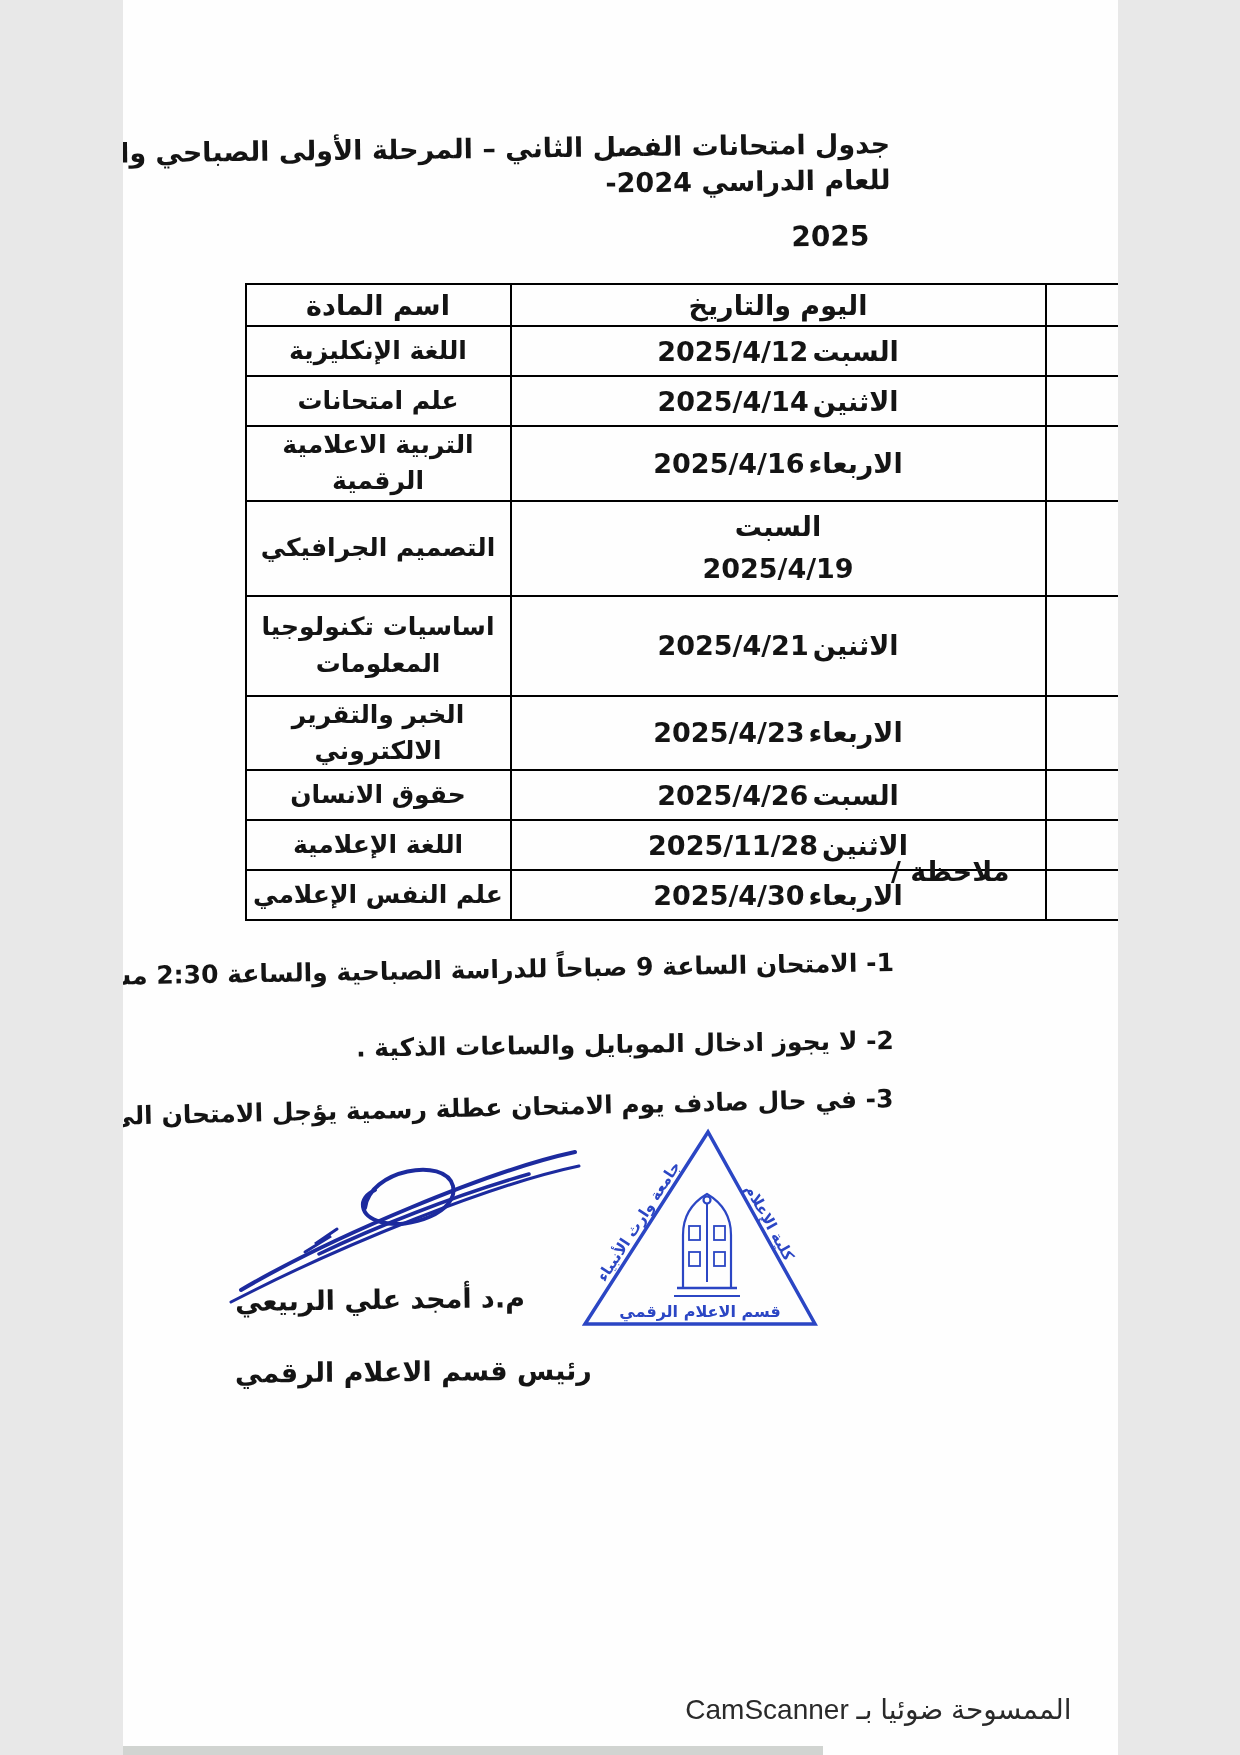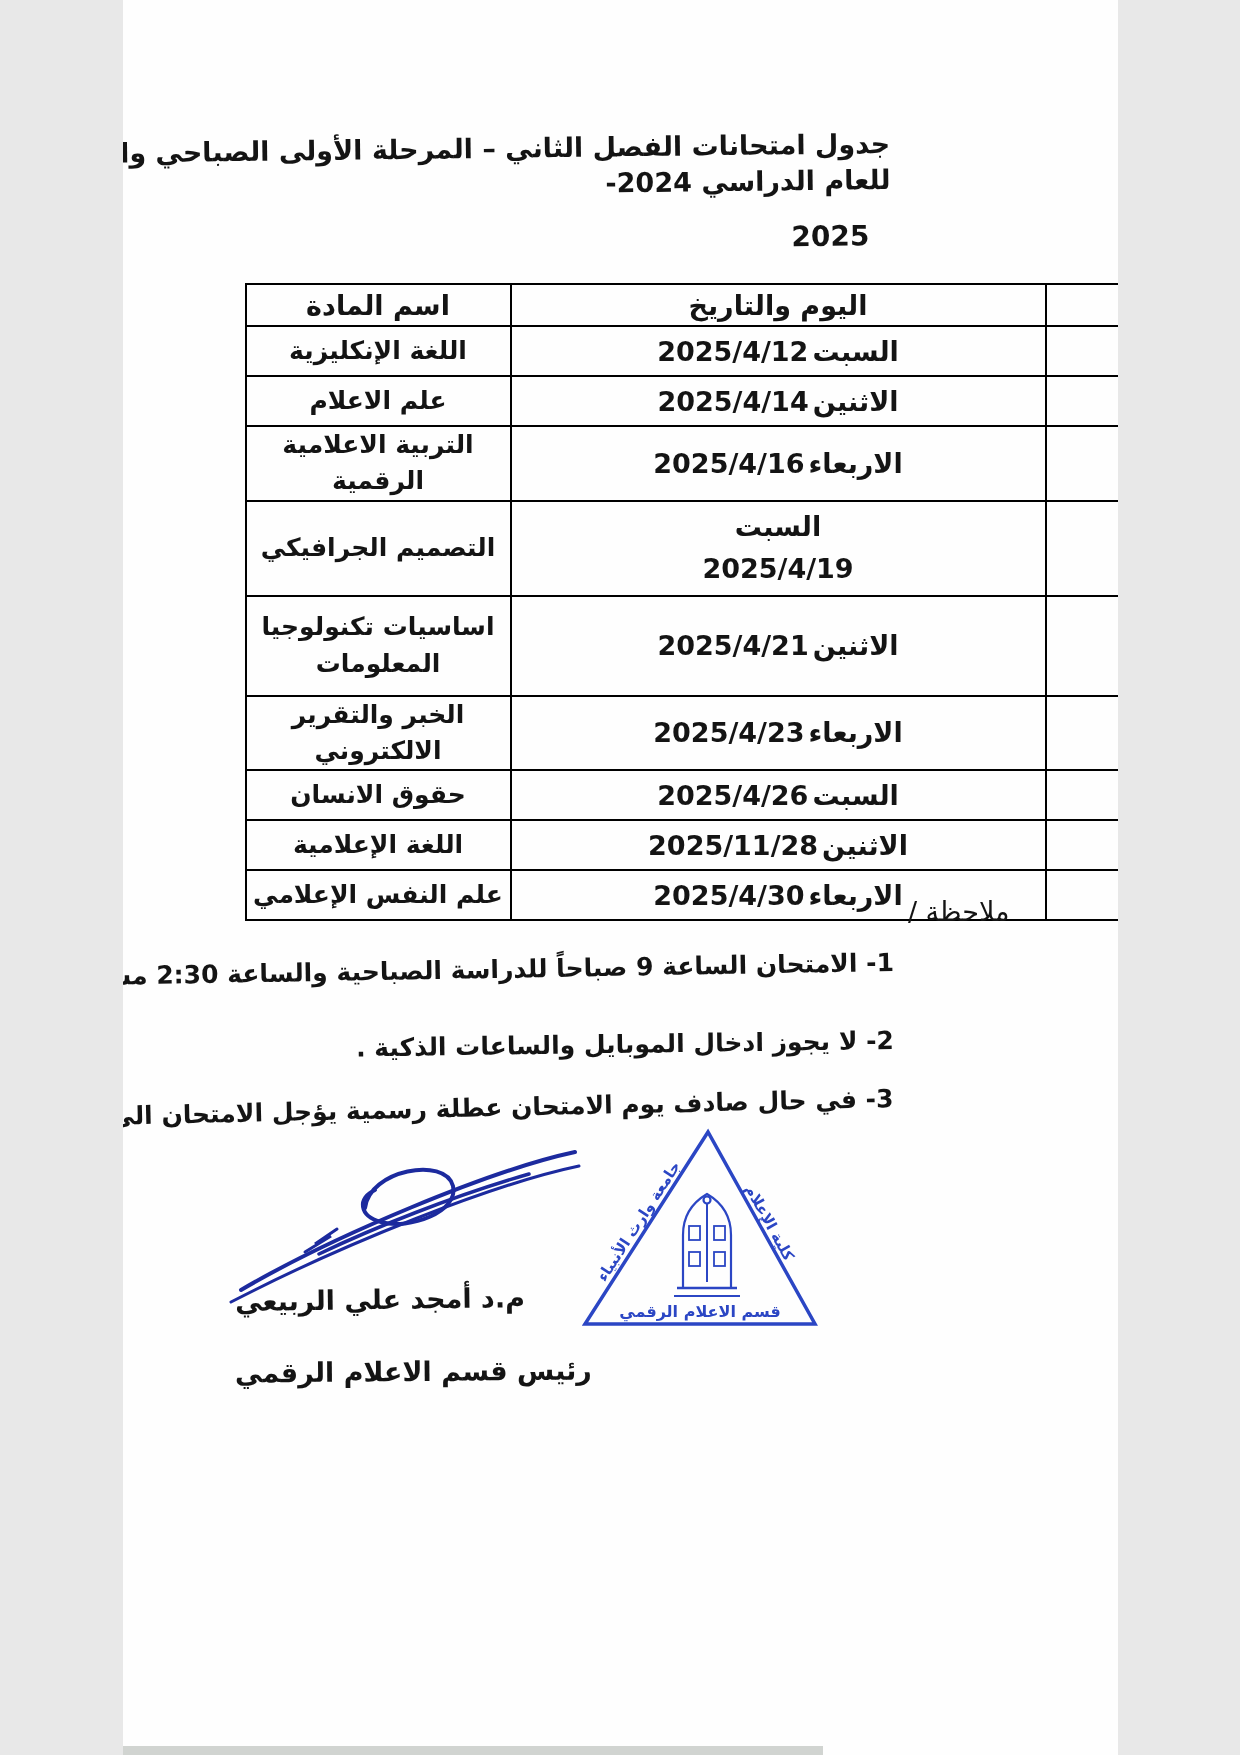--- a/index.html
+++ b/index.html
@@ -120,7 +120,7 @@
       <tr class="r-normal">
         <td class="c-num">2</td>
         <td class="c-date"><span class="day">الاثنين</span><span class="date">2025/4/14</span></td>
-        <td class="c-subj">علم الاعلام</td>
+        <td class="c-subj">علم امتحانات</td>
       </tr>
 
       <tr class="r-normal">

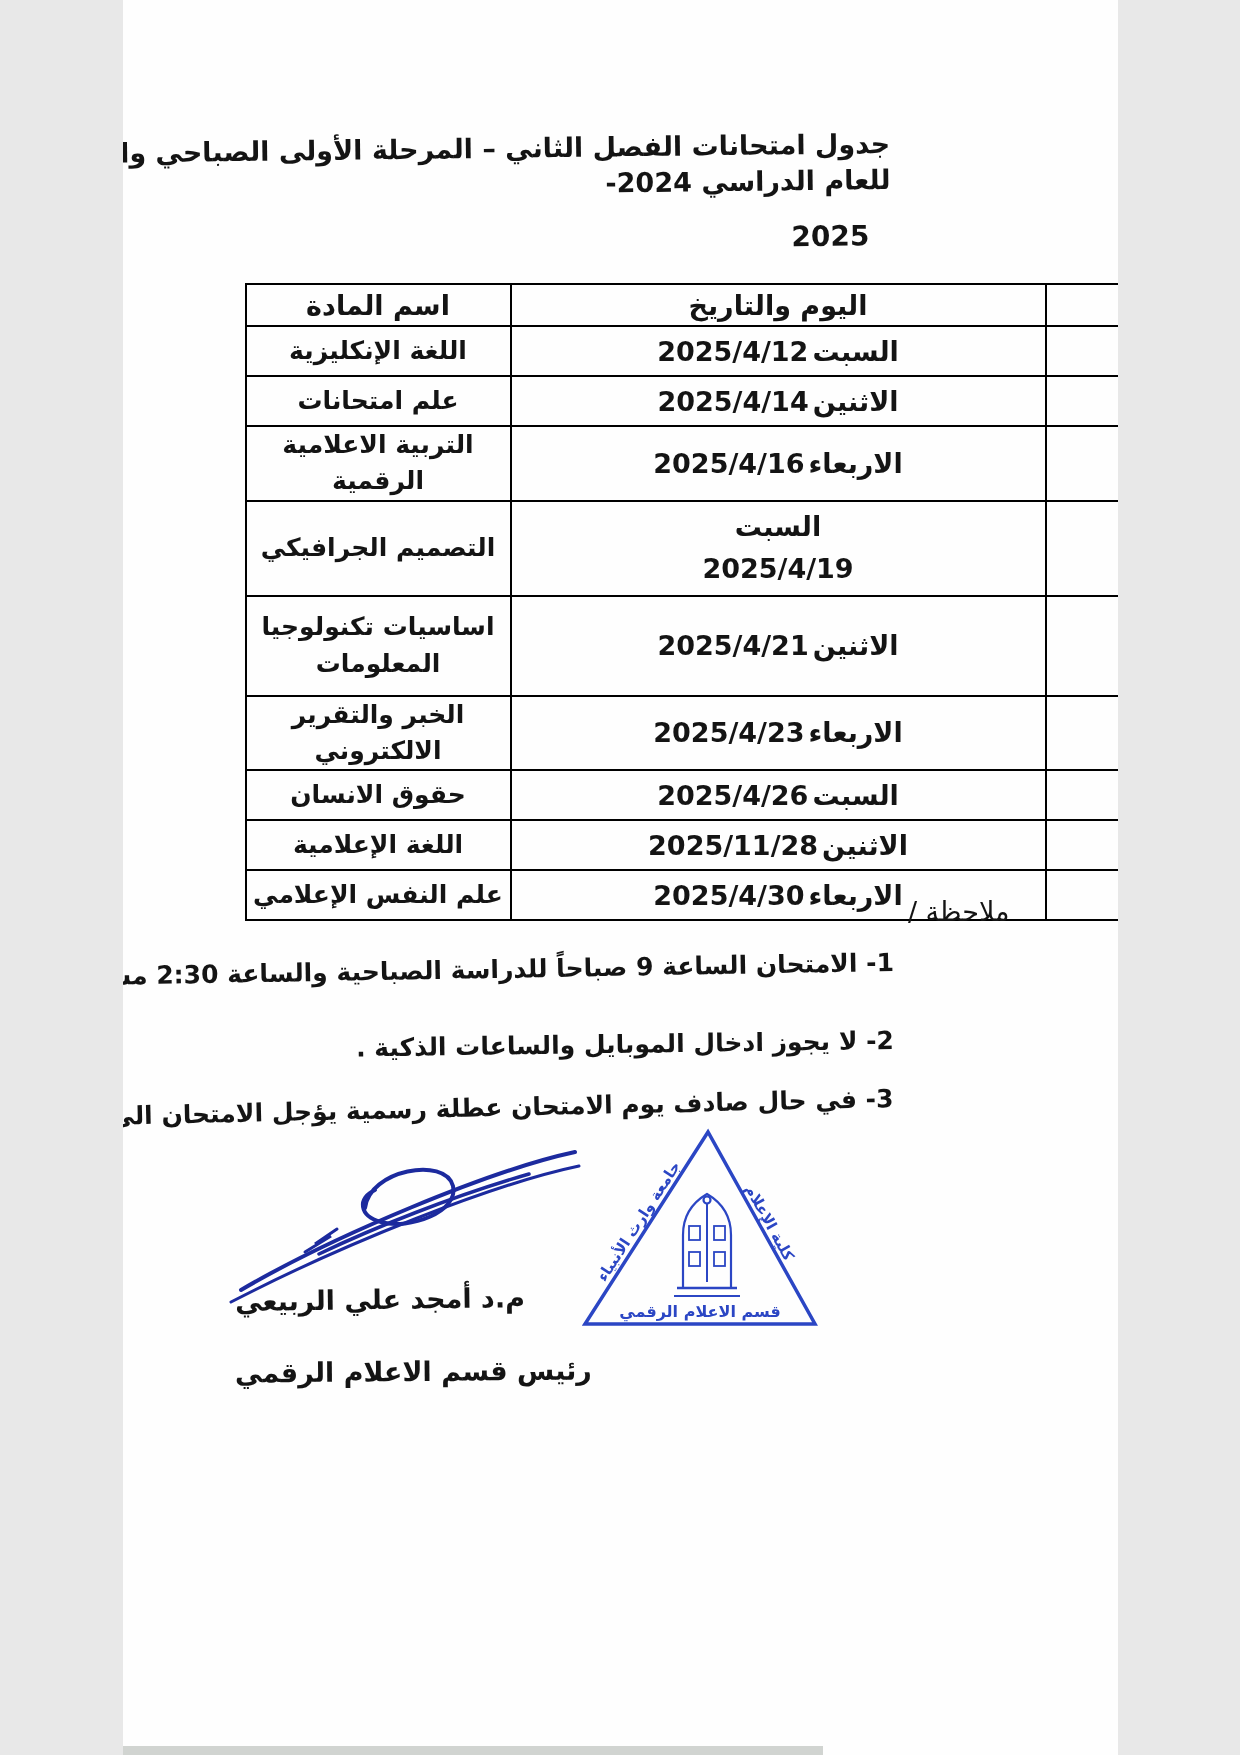--- a/index.html
+++ b/index.html
@@ -49,8 +49,8 @@
 
   
   .note-label {
-    position:absolute; top:896px; right:108px;
-    direction:rtl; font-size:27px; font-weight:normal;
+    position:absolute; top:856px; right:108px;
+    direction:rtl; font-size:27px; font-weight:bold;
   }
   .note {
     position:absolute; right:224px;

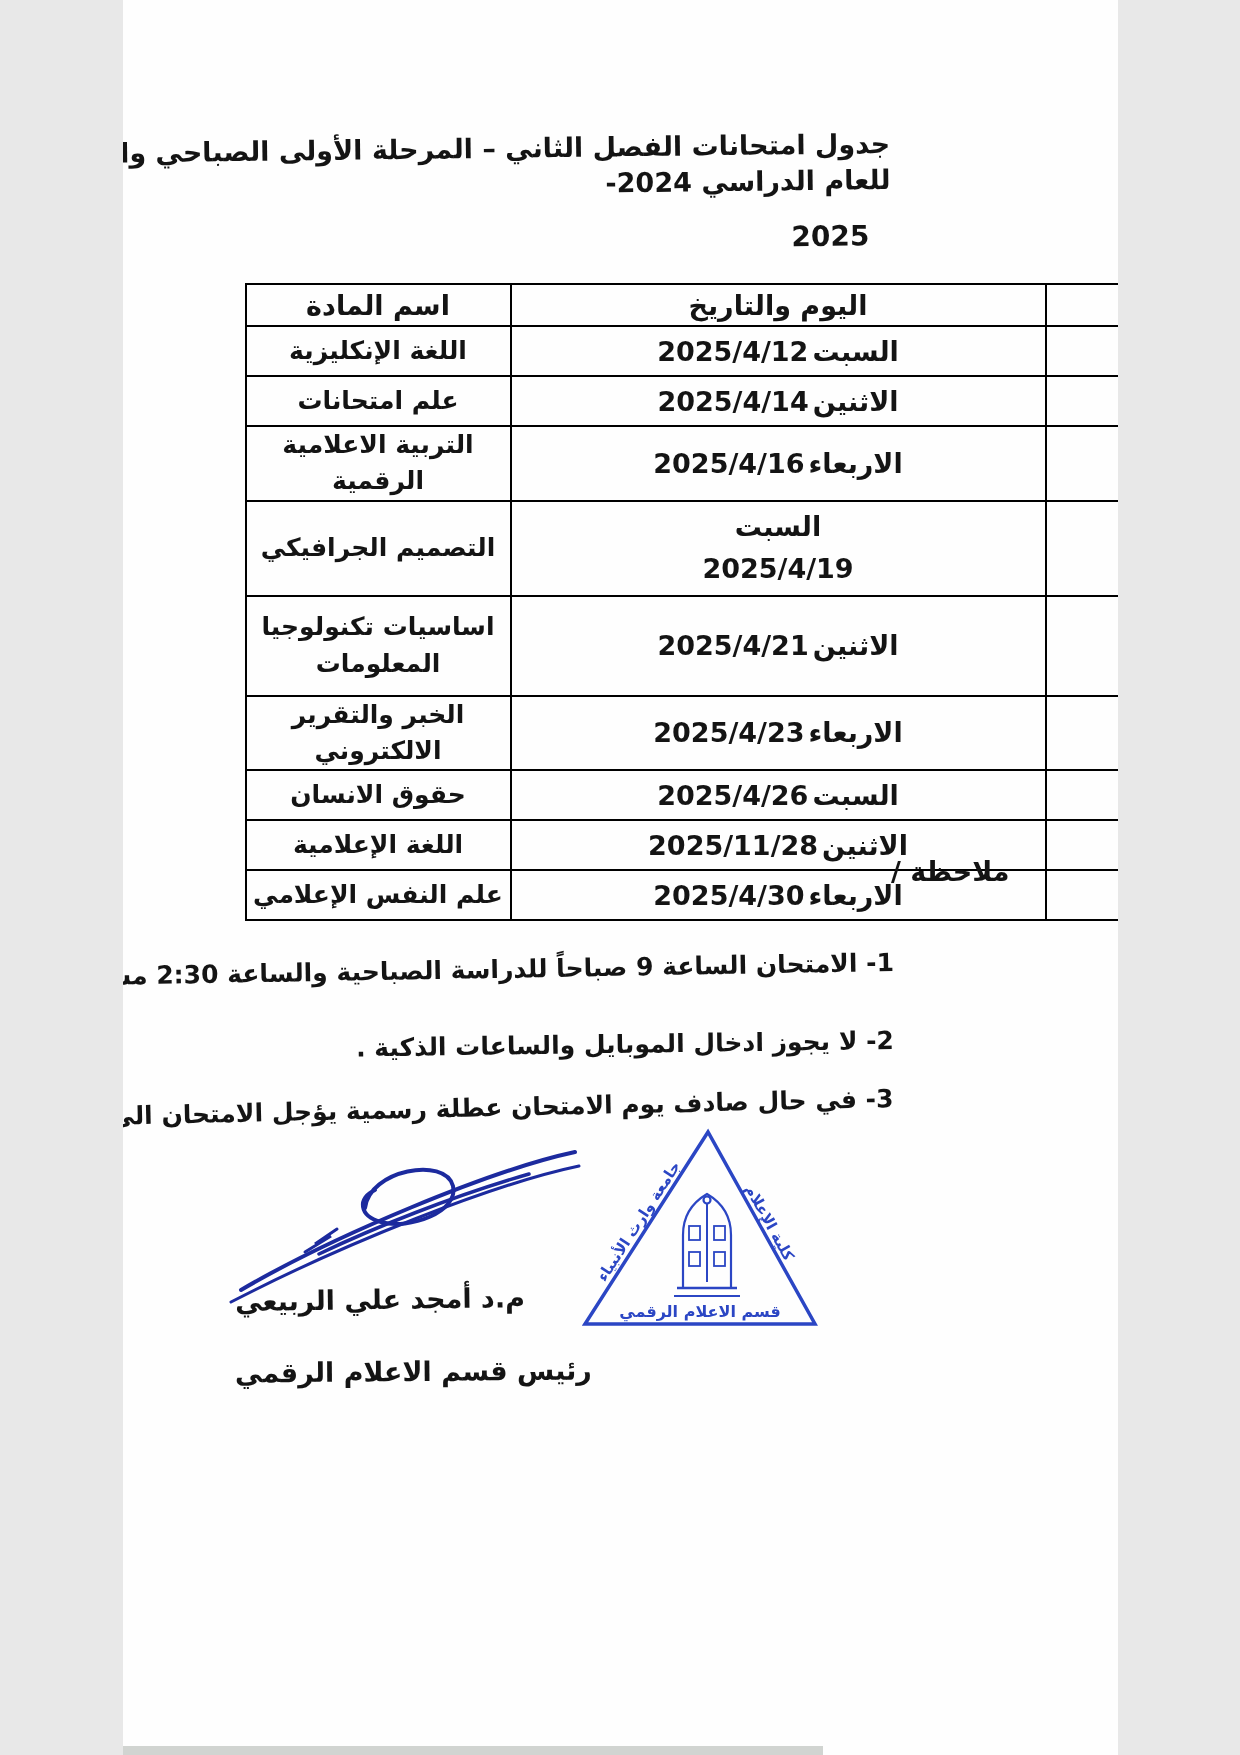--- a/index.html
+++ b/index.html
@@ -212,6 +212,7 @@
   <div class="sig-name">م.د أمجد علي الربيعي</div>
   <div class="sig-role">رئيس قسم الاعلام الرقمي</div>
 
+  <div class="scanner-credit">الممسوحة ضوئيا بـ CamScanner</div>
 
   <div class="scan-edge"></div>
 

